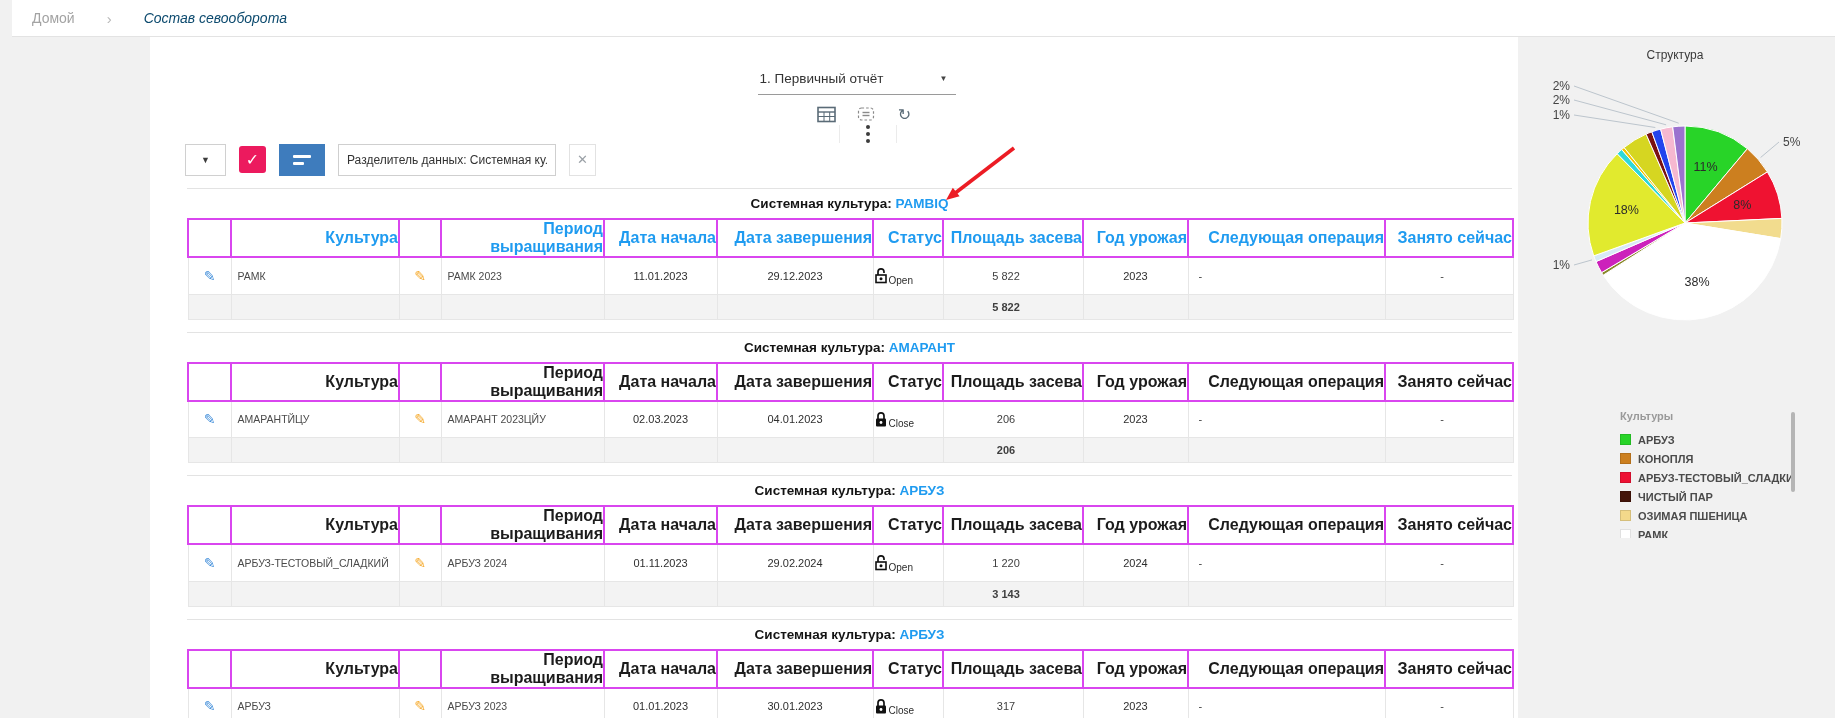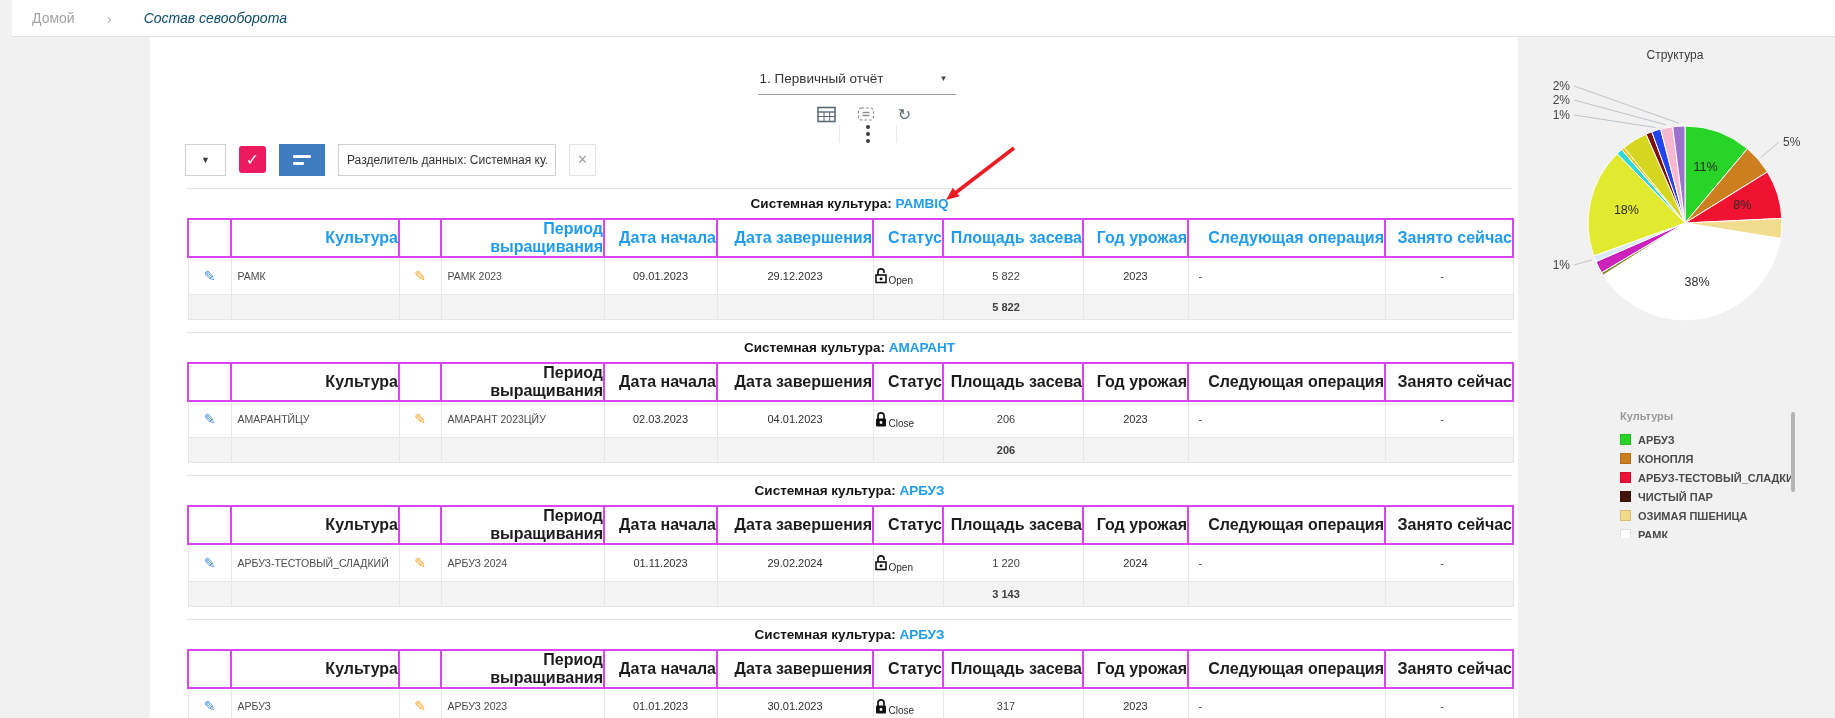--- a/index.html
+++ b/index.html
@@ -173,7 +173,7 @@
       <td class="cul">РАМК</td>
       <td class="ic"><span class="pencil p2">✎</span></td>
       <td class="cul">РАМК 2023</td>
-      <td class="ctr">09.01.2023</td>
+      <td class="ctr">11.01.2023</td>
       <td class="ctr">29.12.2023</td>
       <td class="st"><svg class="lk" width="14" height="17" viewBox="0 0 14 17">
                   <path d="M4 8 V4.8 a3 3 0 0 1 6 0 V6" fill="none" stroke="#111" stroke-width="1.7"></path>

